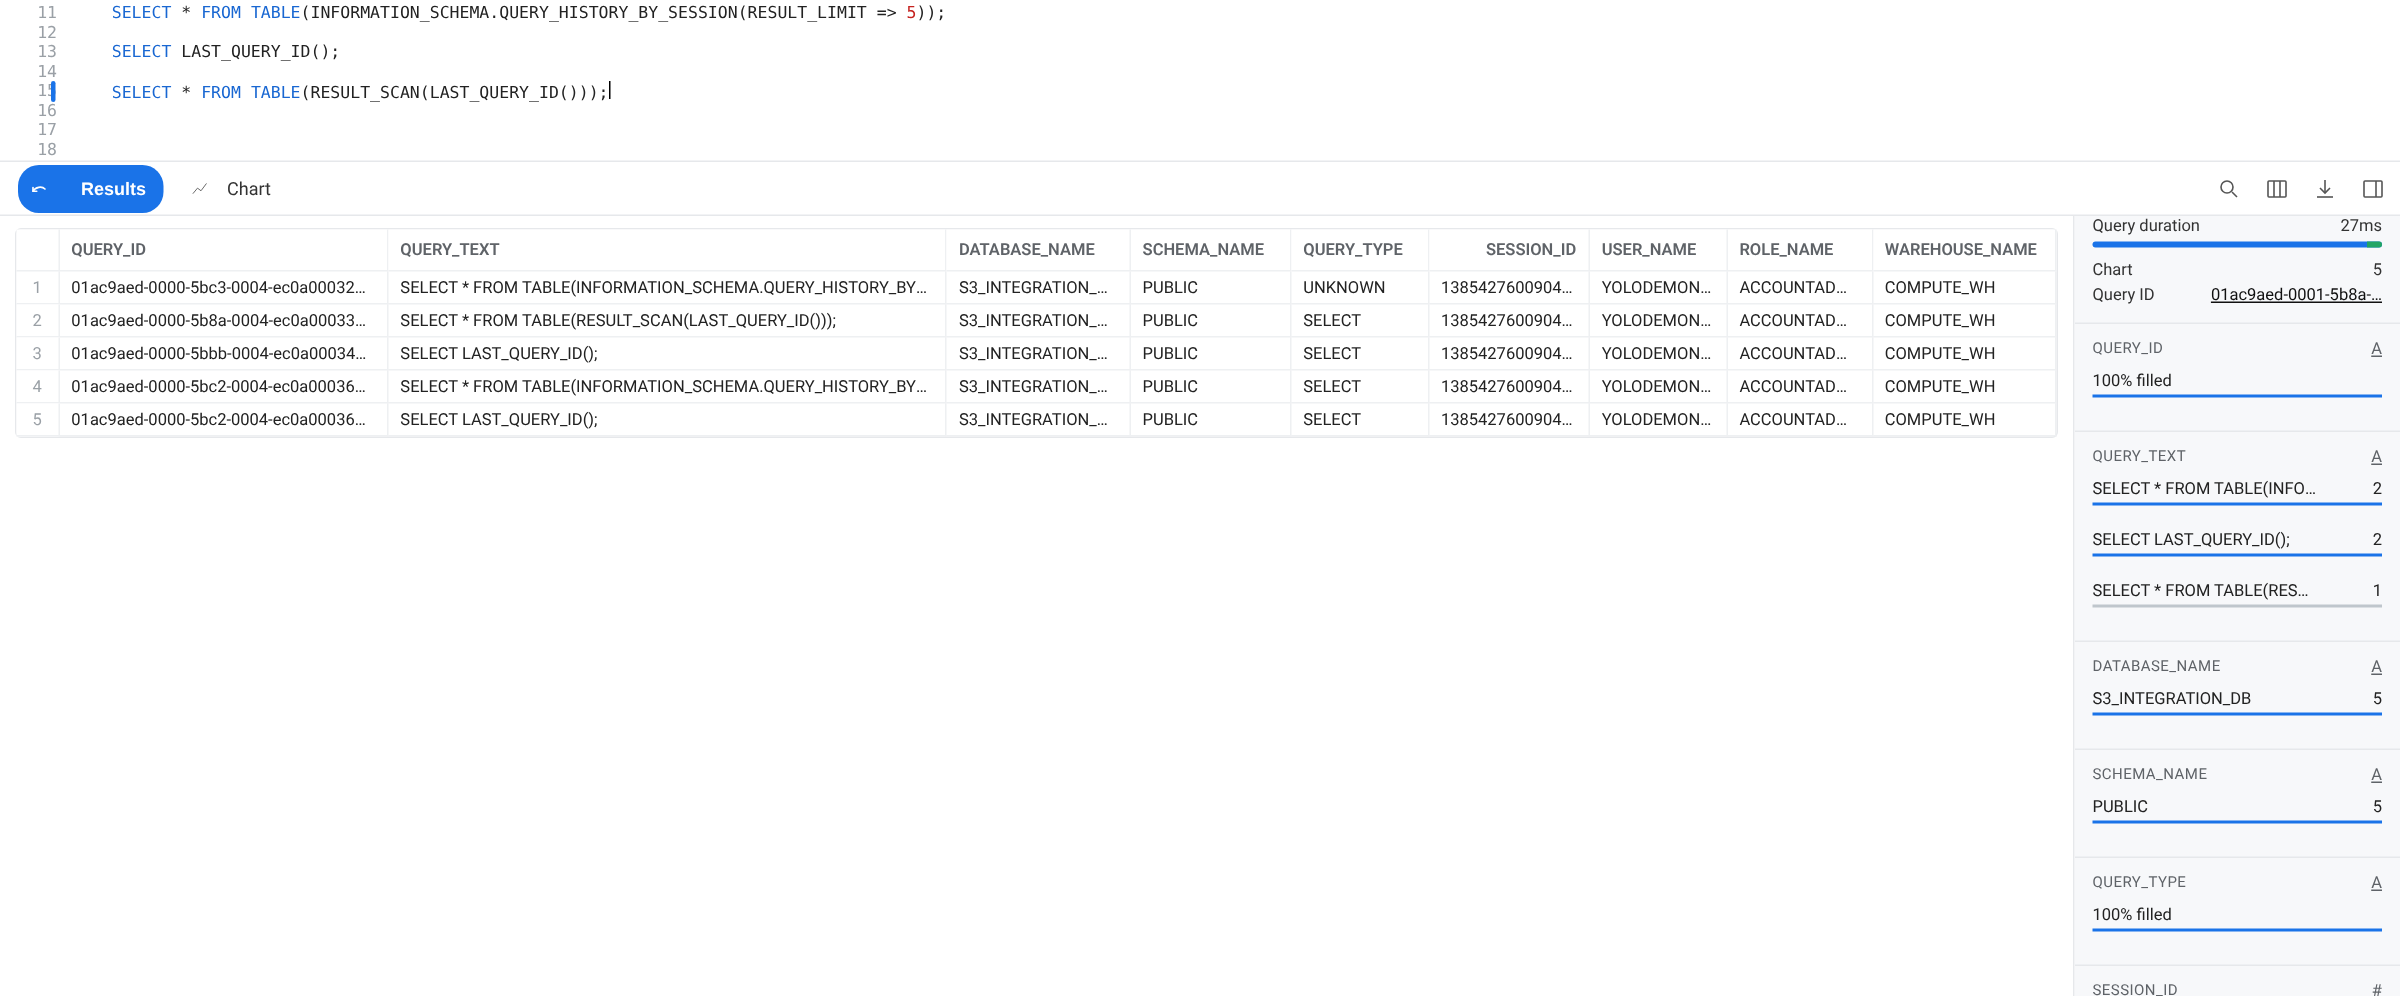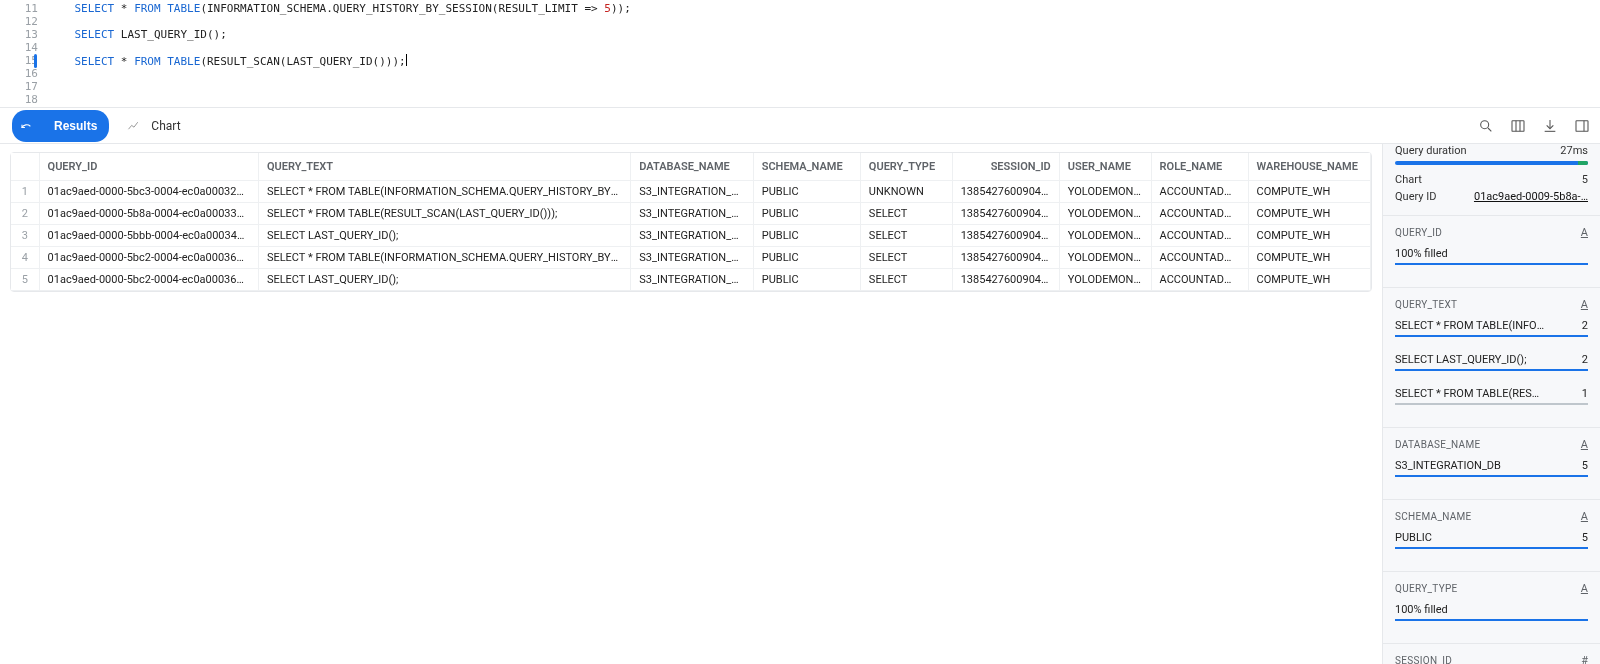--- a/index.html
+++ b/index.html
@@ -233,7 +233,7 @@
       </div>
       <div class="d-row">
         <span>Query ID</span>
-        <span class="qlink">01ac9aed-0009-5b8a-…</span>
+        <span class="qlink">01ac9aed-0001-5b8a-…</span>
       </div>
     </div>
     <div id="cards">

